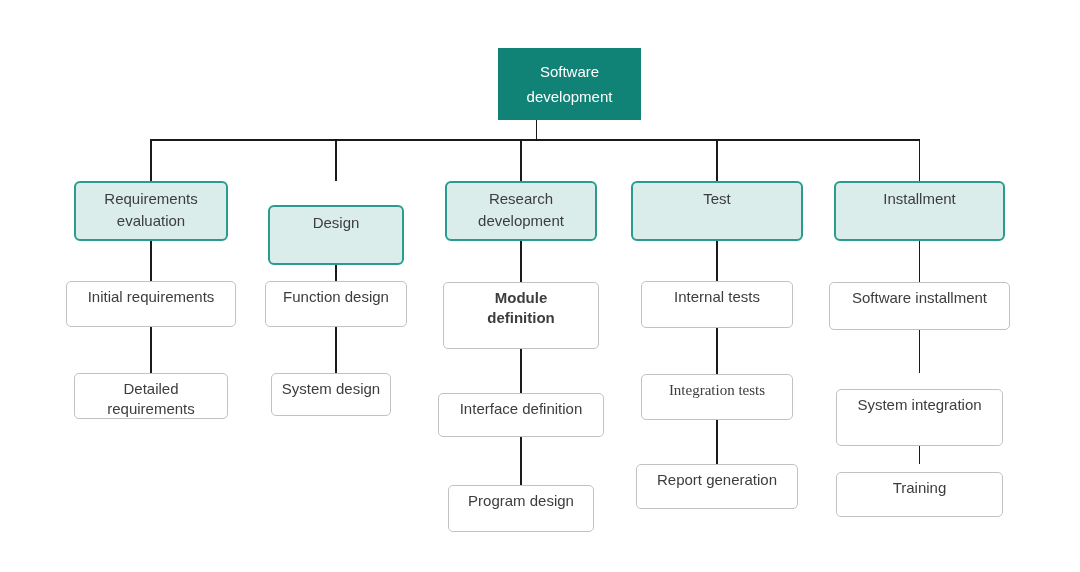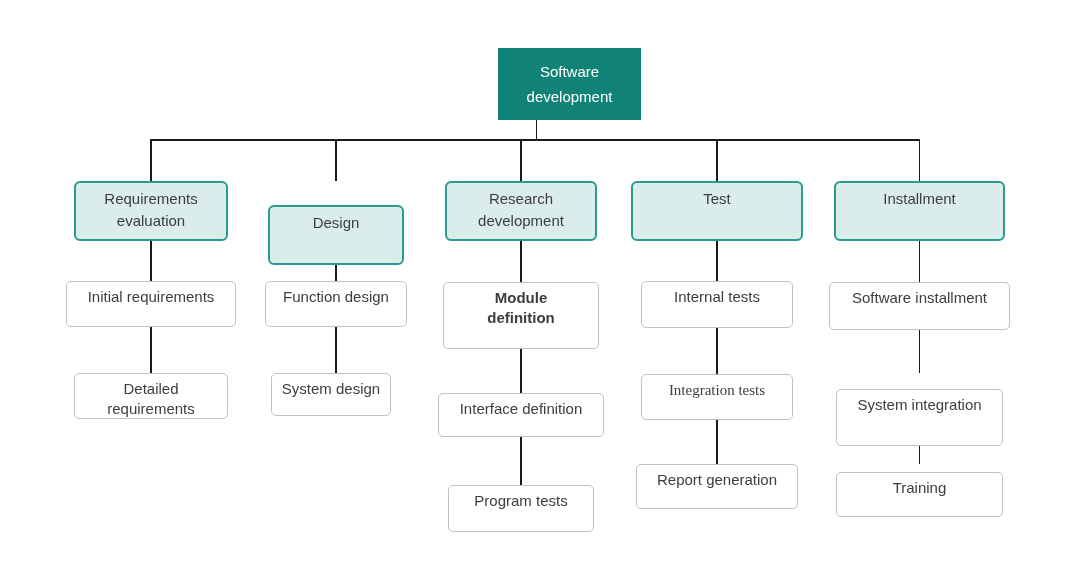--- a/index.html
+++ b/index.html
@@ -75,7 +75,7 @@
   <div class="node leaf-node" style="left:443px;top:282px;width:156px;height:67px;font-weight:bold;">Module
 definition</div>
   <div class="node leaf-node" style="left:438px;top:393px;width:166px;height:44px;">Interface definition</div>
-  <div class="node leaf-node" style="left:448px;top:485px;width:146px;height:47px;">Program tests</div>
+  <div class="node leaf-node" style="left:448px;top:485px;width:146px;height:47px;">Program design</div>
 
   <div class="node leaf-node" style="left:641px;top:281px;width:152px;height:47px;">Internal tests</div>
   <div class="node leaf-node" style="left:641px;top:374px;width:152px;height:46px;font-family:Liberation Serif, serif;">Integration tests</div>

